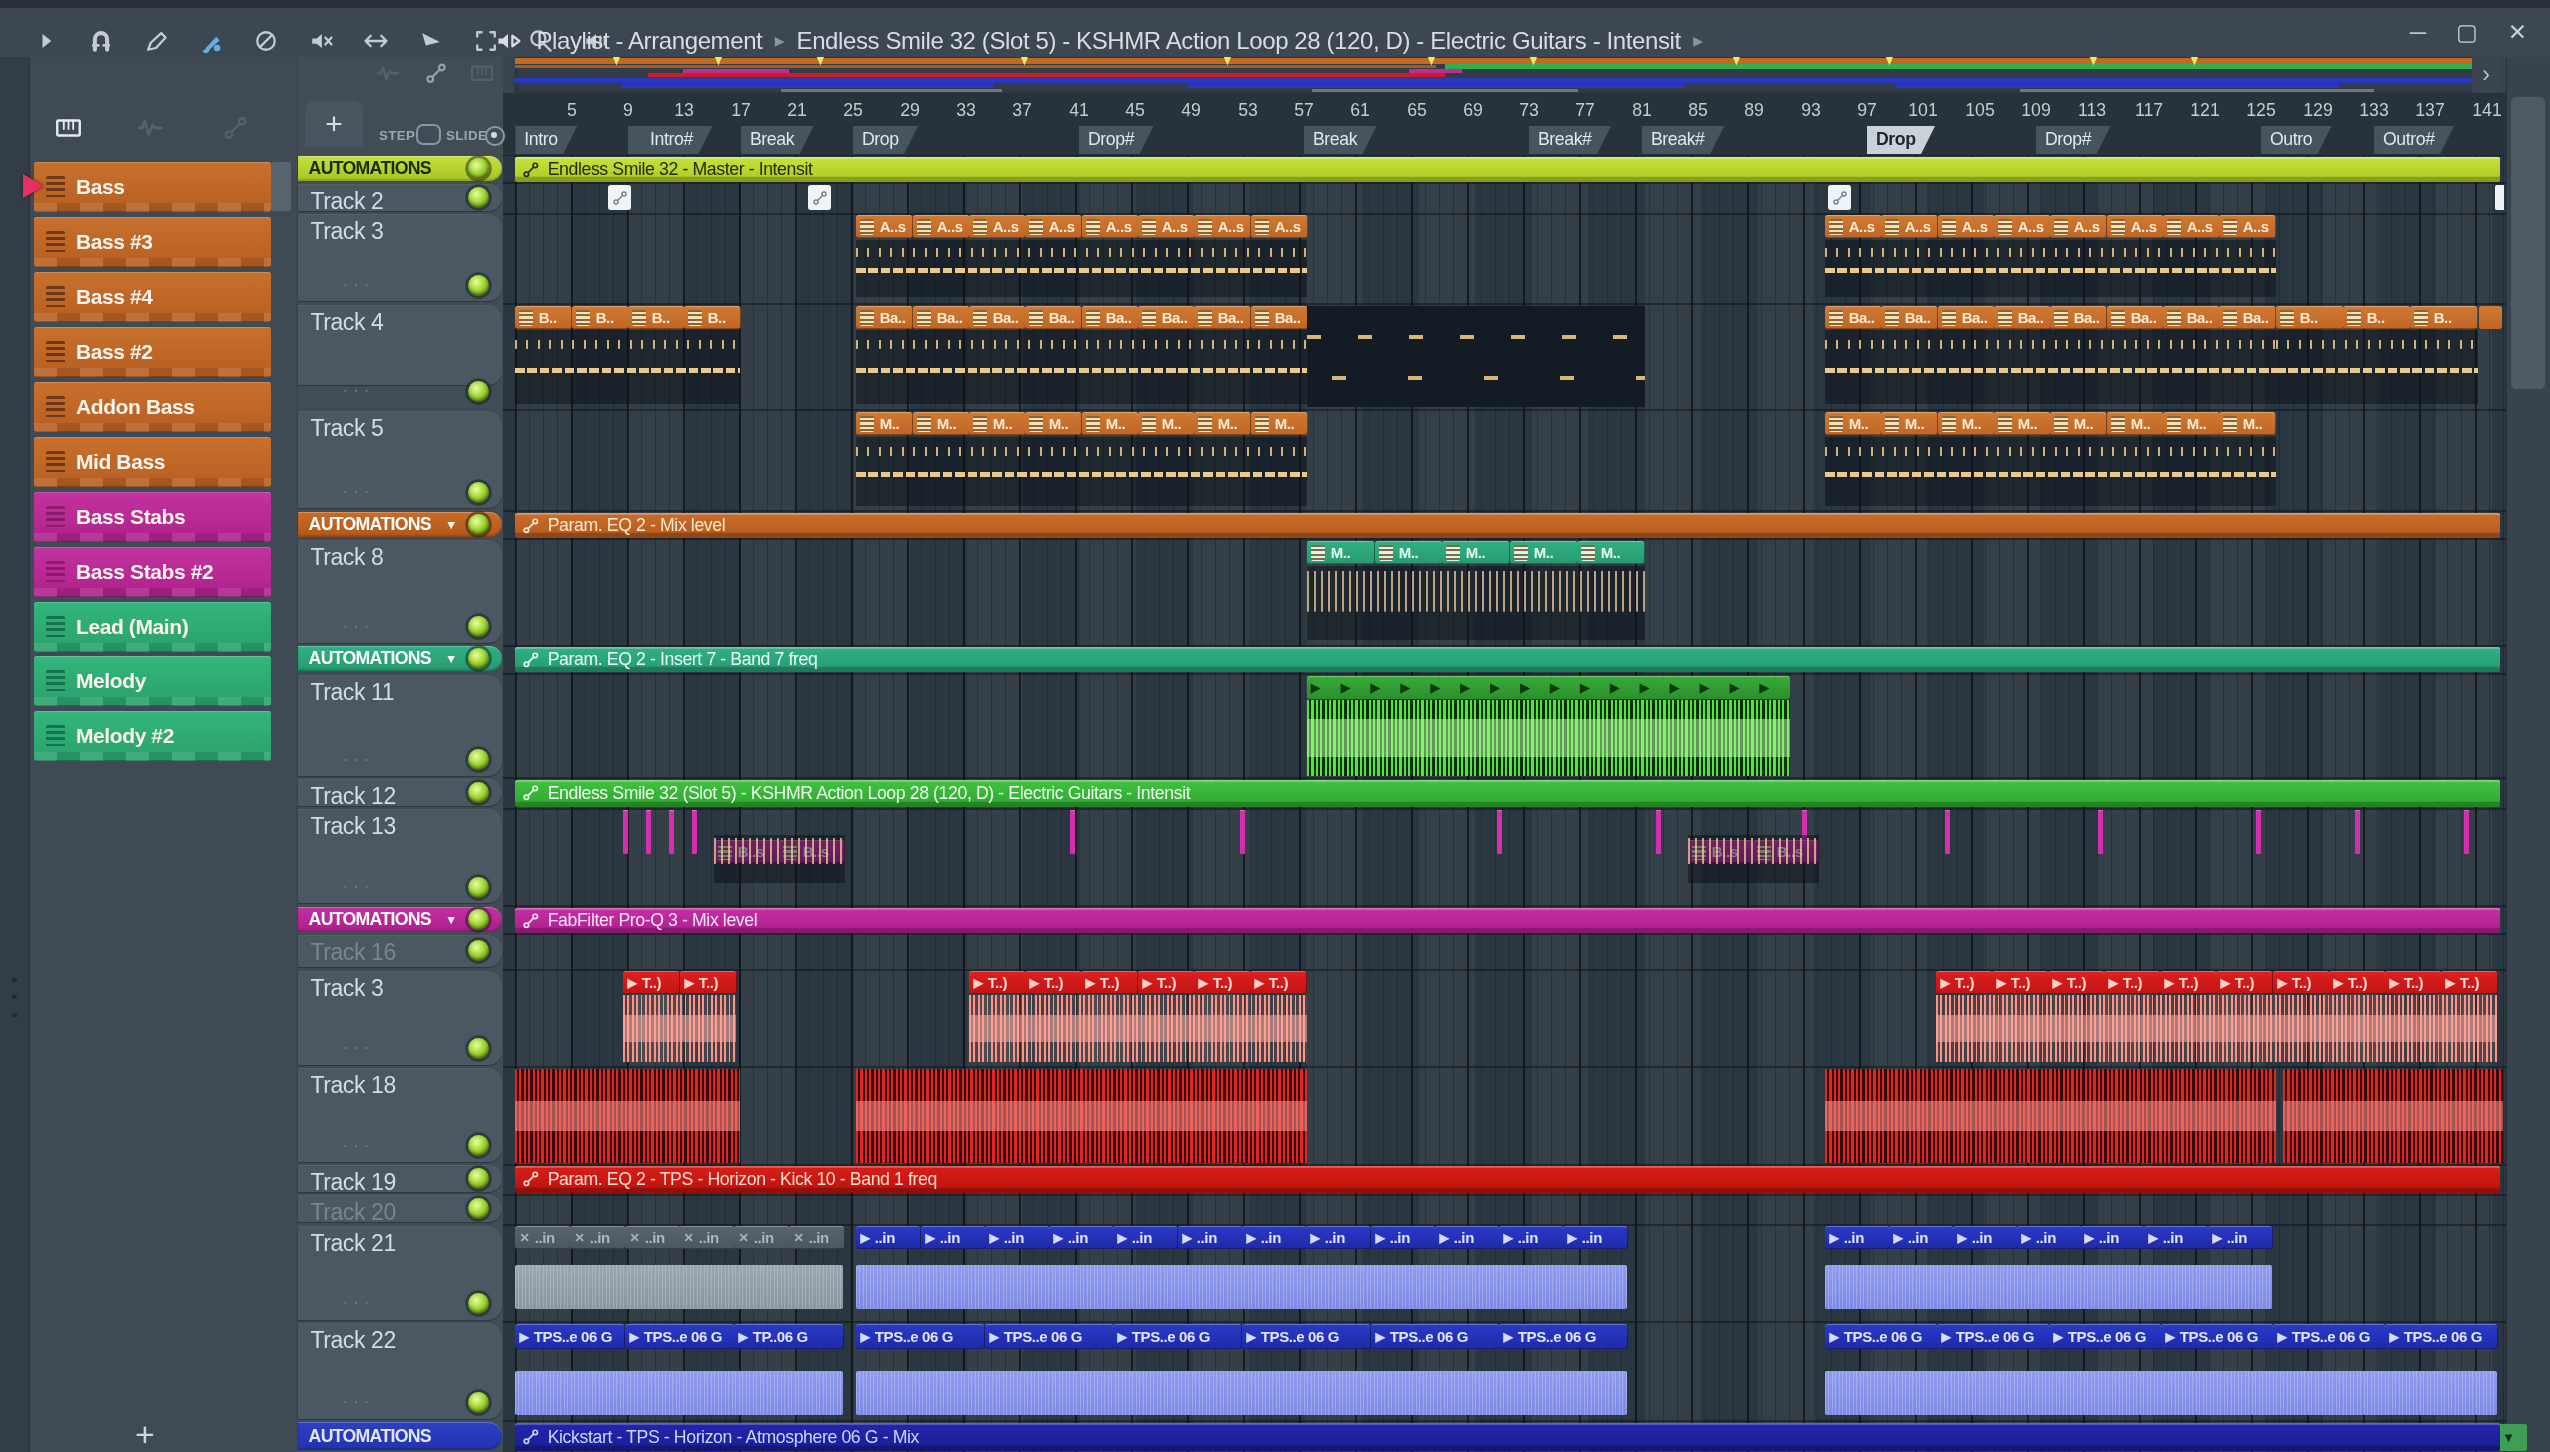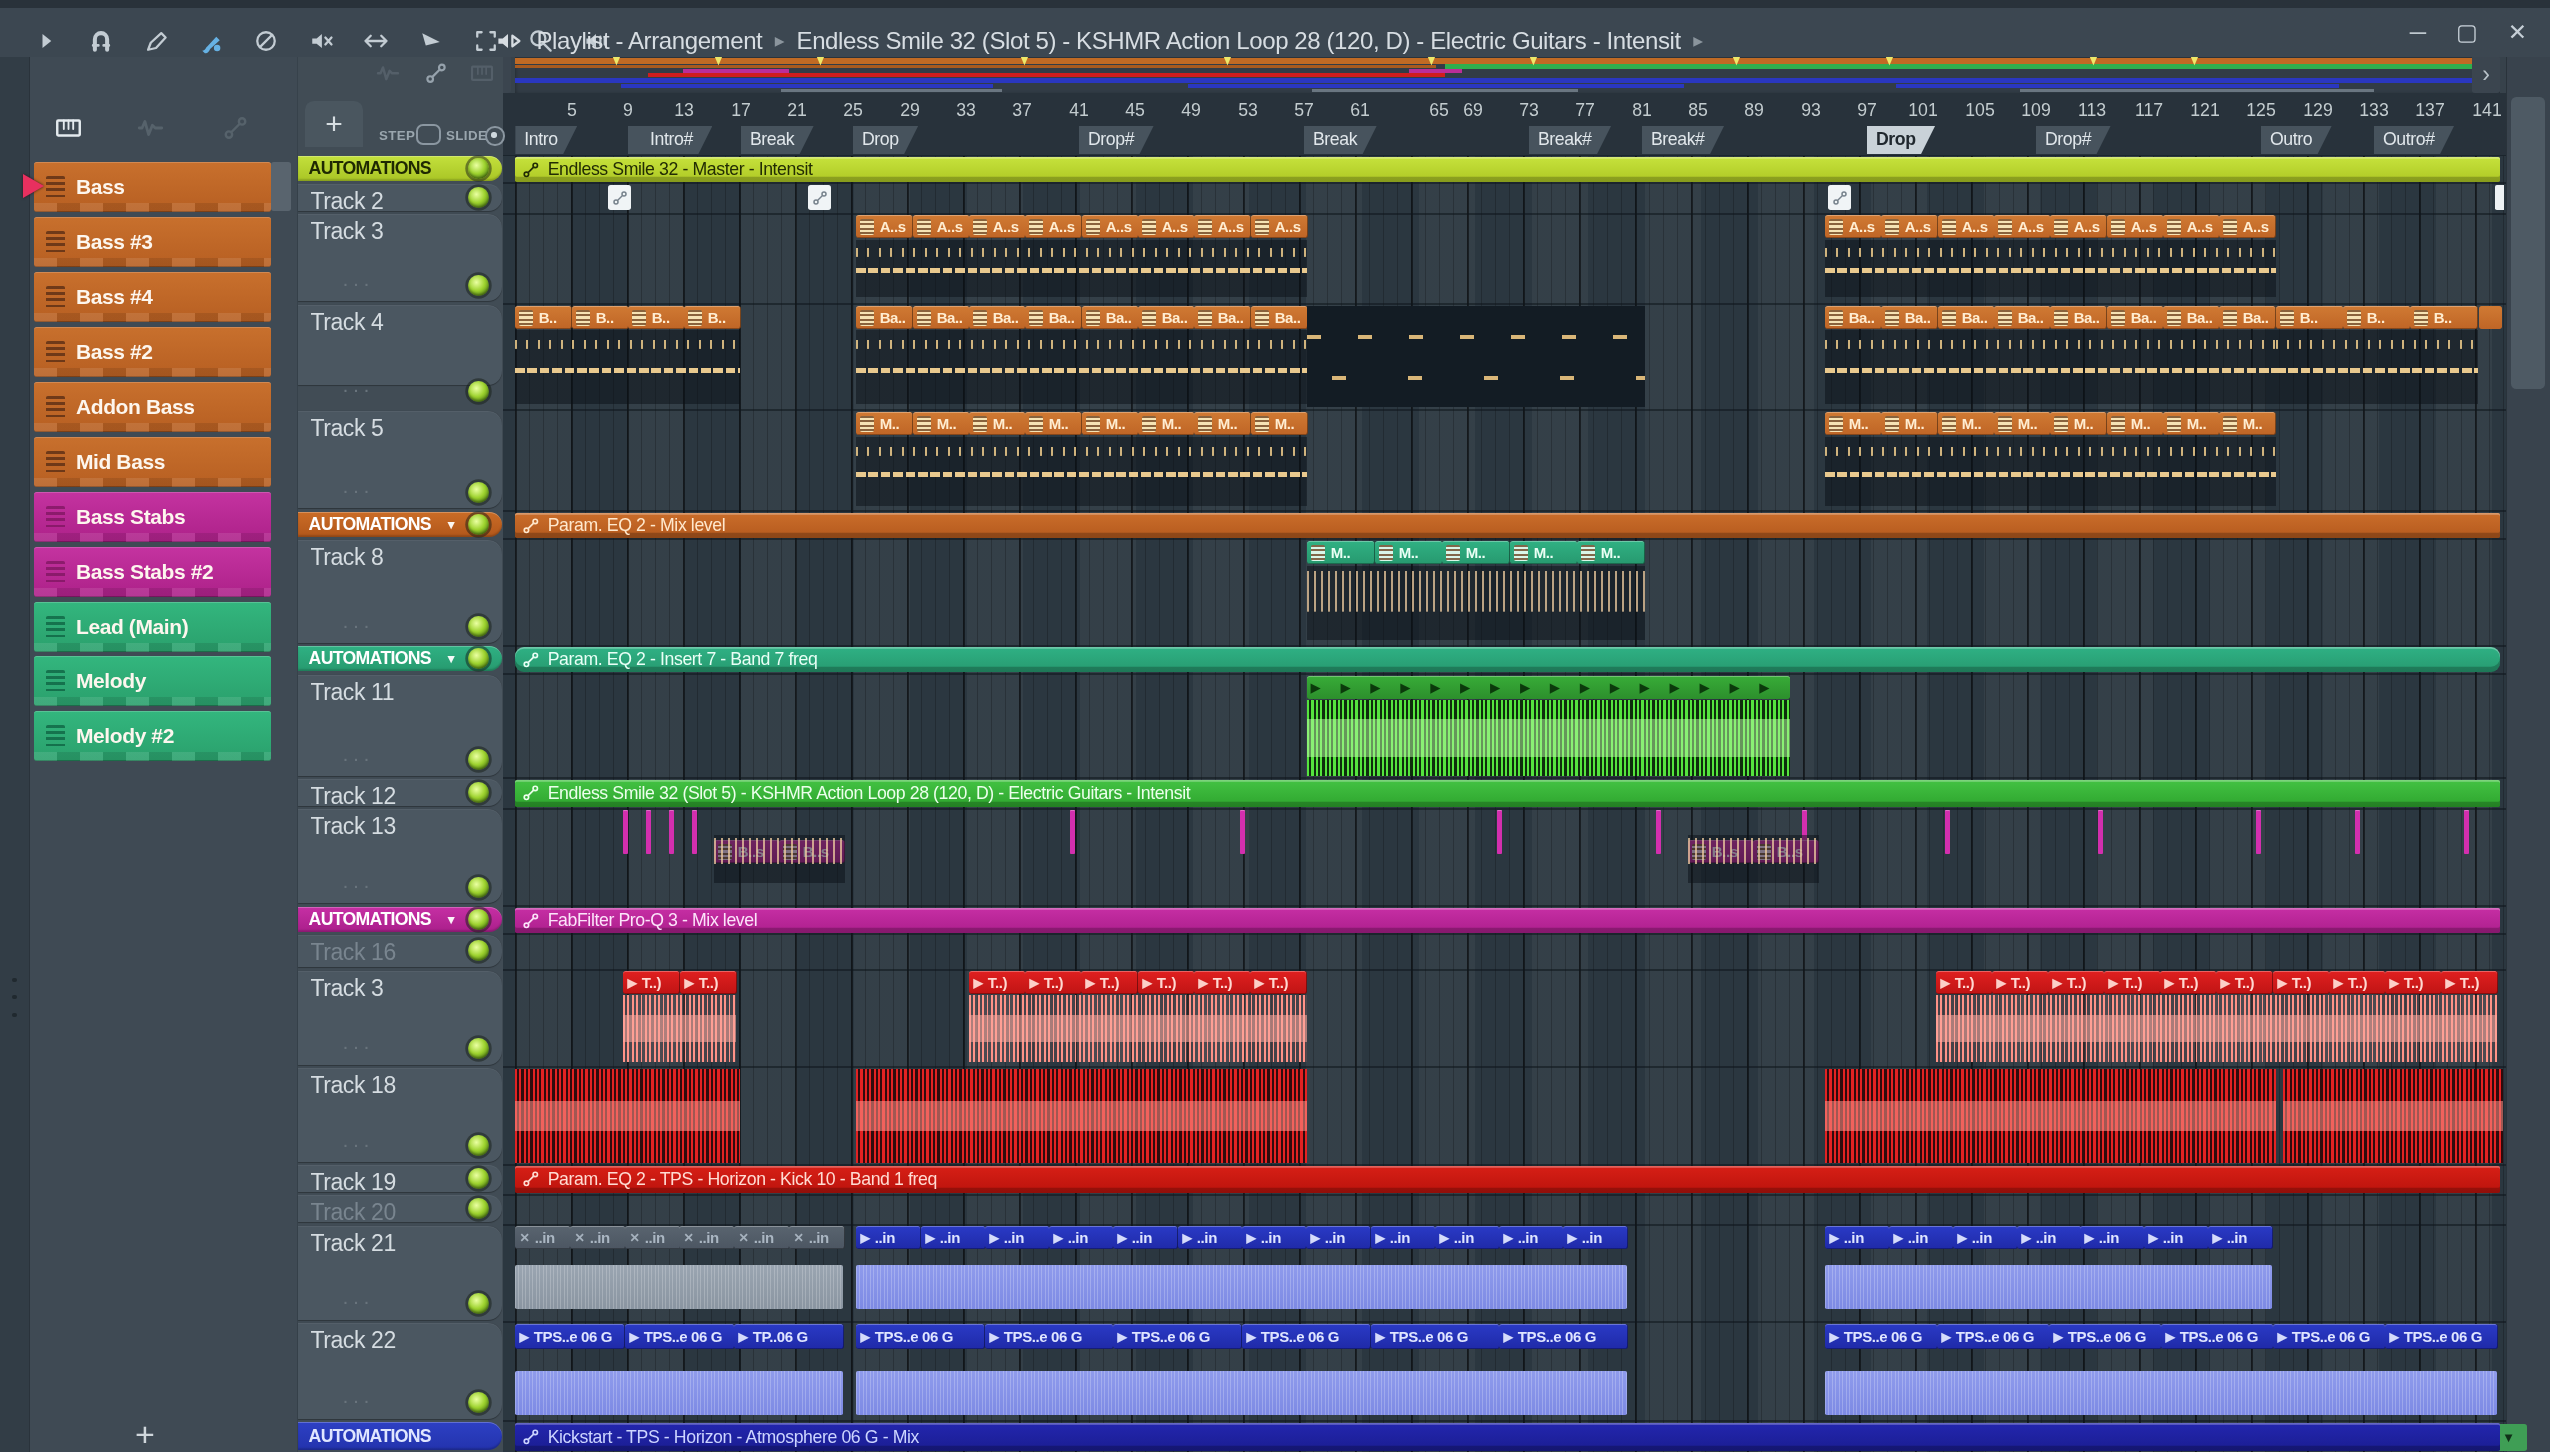--- a/index.html
+++ b/index.html
@@ -184,7 +184,7 @@
       <div class="barnum" style="left: 745px;">53</div>
       <div class="barnum" style="left: 801px;">57</div>
       <div class="barnum" style="left: 857px;">61</div>
-      <div class="barnum" style="left: 936px;">65</div>
+      <div class="barnum" style="left: 914px;">65</div>
       <div class="barnum" style="left: 970px;">69</div>
       <div class="barnum" style="left: 1026px;">73</div>
       <div class="barnum" style="left: 1082px; text-align: center;">77</div>

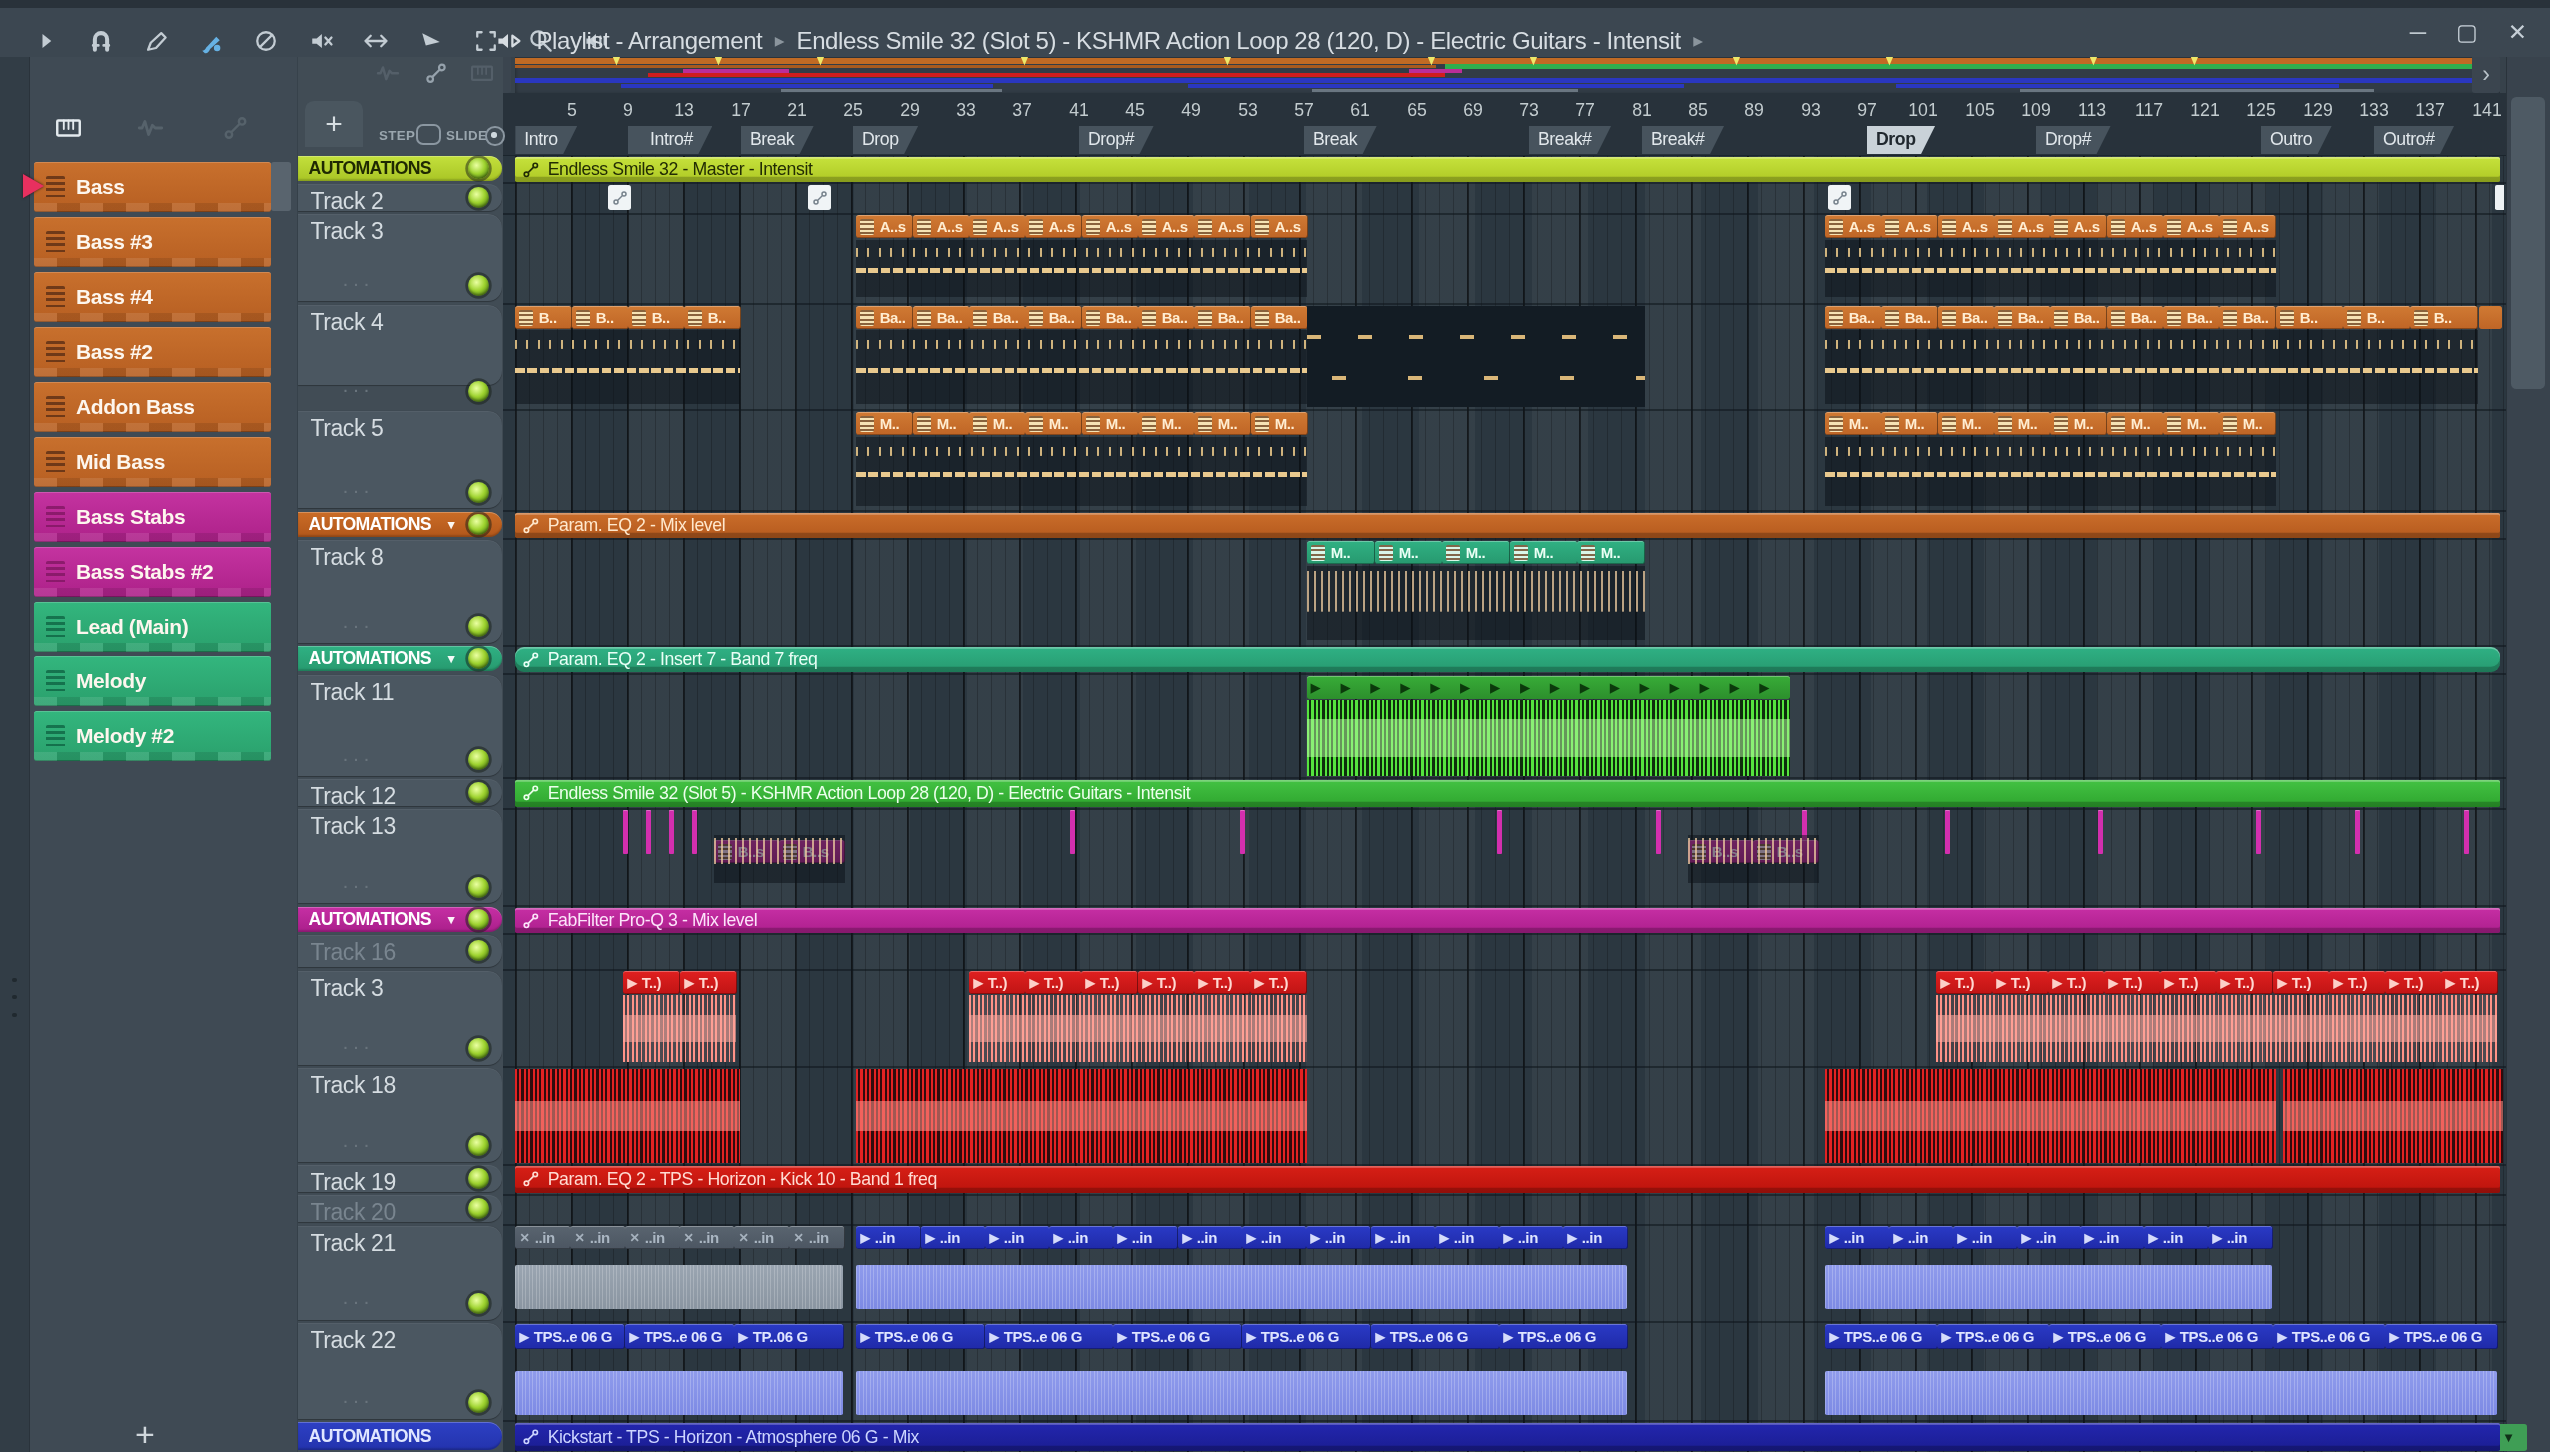--- a/index.html
+++ b/index.html
@@ -728,7 +728,7 @@
         <span class="ah-arrow">▼</span>
       </div>
       <div class="led" style="left: 468px; top: 648px;"></div>
-      <div class="autoclip ac-teal" style="position: absolute; left: 515px; top: 647px; width: 1985px; height: 25px; border-radius: 9px;">
+      <div class="autoclip ac-teal" style="position: absolute; left: 515px; top: 647px; width: 1985px; height: 25px;">
         <svg viewBox="0 0 32 32" fill="none" stroke="currentColor" stroke-width="3">
           <circle cx="8" cy="24" r="4"></circle>
           <circle cx="24" cy="8" r="4"></circle>

